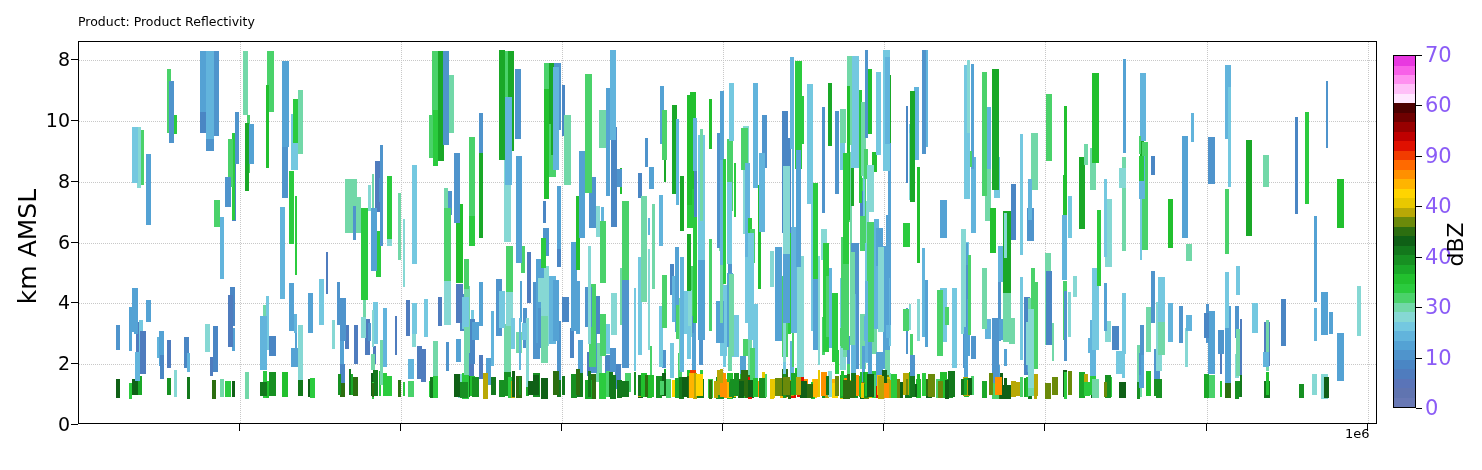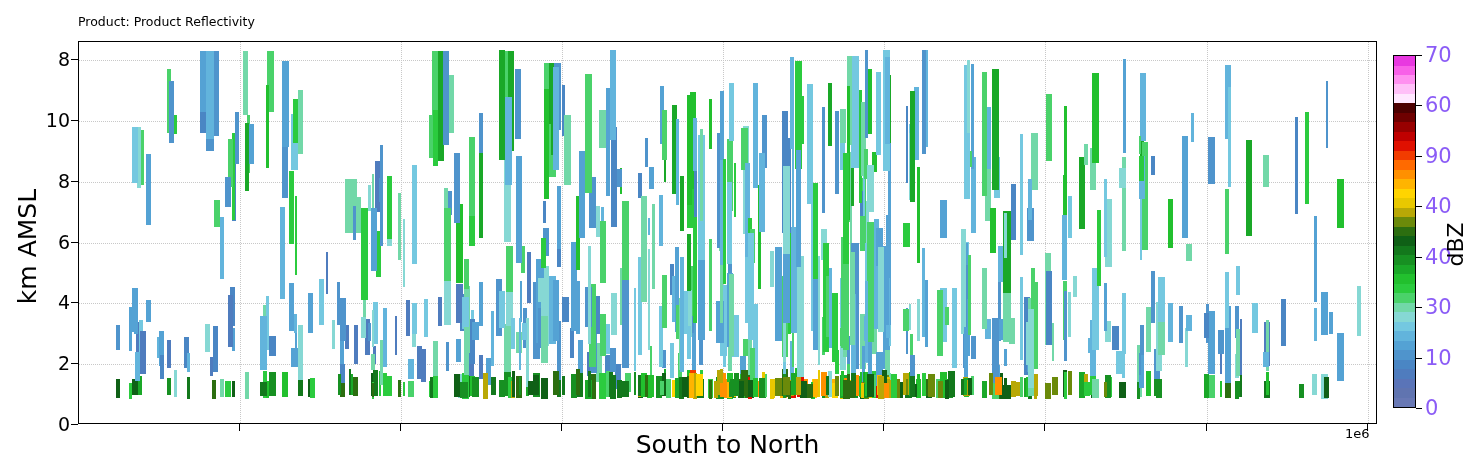--- a/index.html
+++ b/index.html
@@ -2033,7 +2033,6 @@
       <div class="xtick-mark" style="left: 1205.53px;"></div>
       <div class="xtick-mark" style="left: 1366.61px;"></div>
     </div>
-  <div class="xlabel">South to North</div>
   <div class="xoffset">1e6</div>
 
   <div class="cbar" id="cbar">

